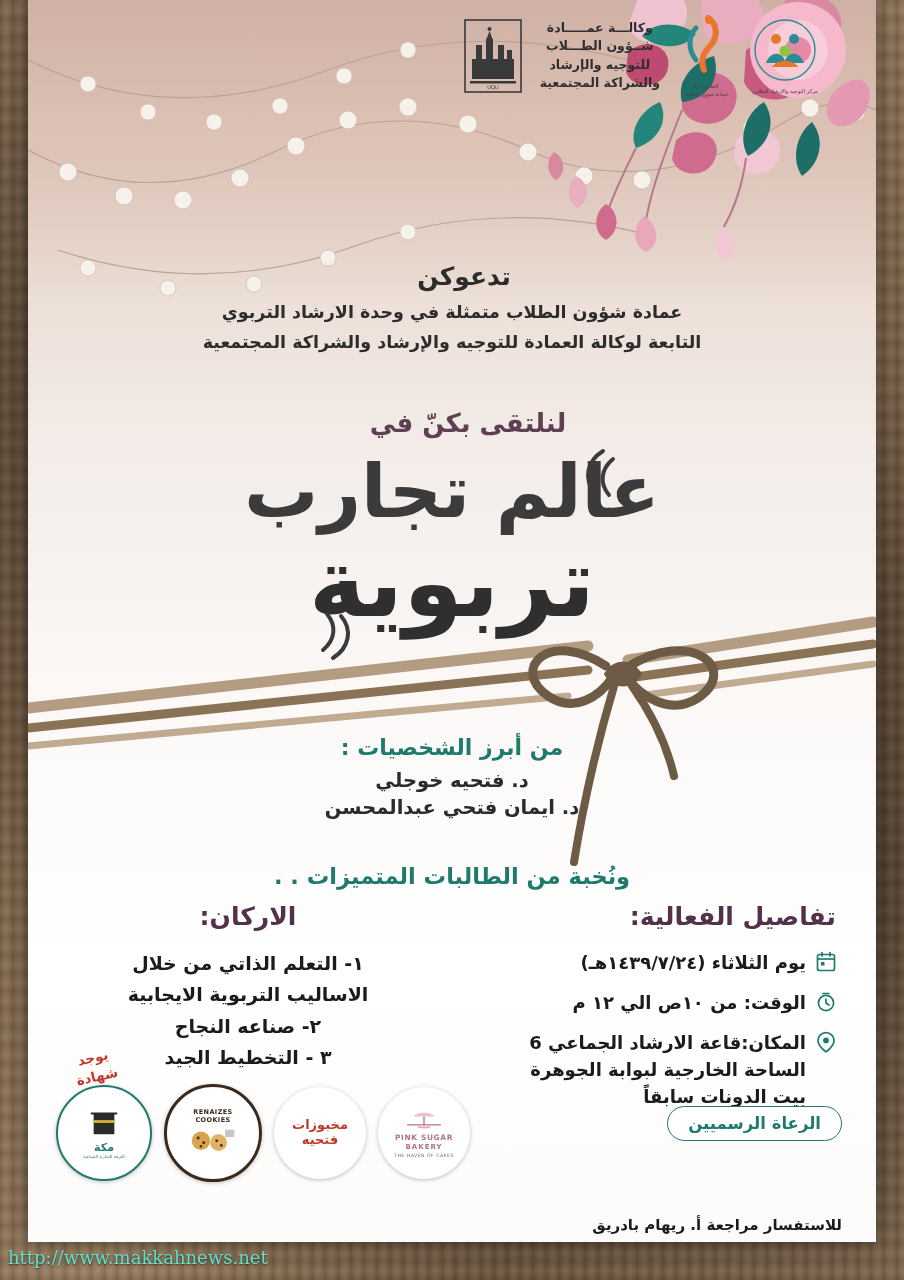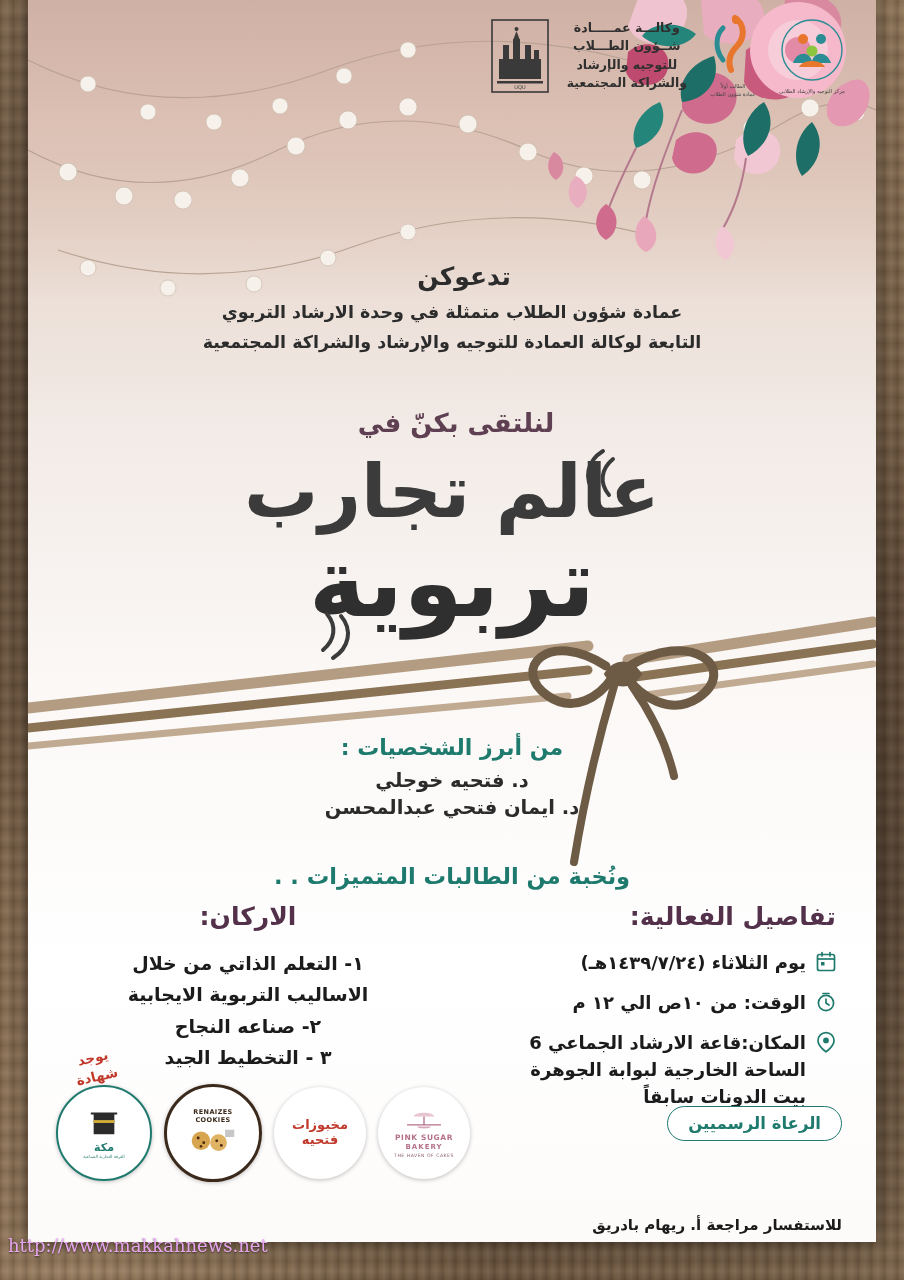--- a/index.html
+++ b/index.html
@@ -50,7 +50,7 @@
 
   
   .logos{
-    position:absolute;top:14px;right:31px;
+    position:absolute;top:14px;right:58px;
     display:flex;flex-direction:row-reverse;align-items:center;gap:18px;
   }
   .logo-uqu{width:58px;height:74px;}

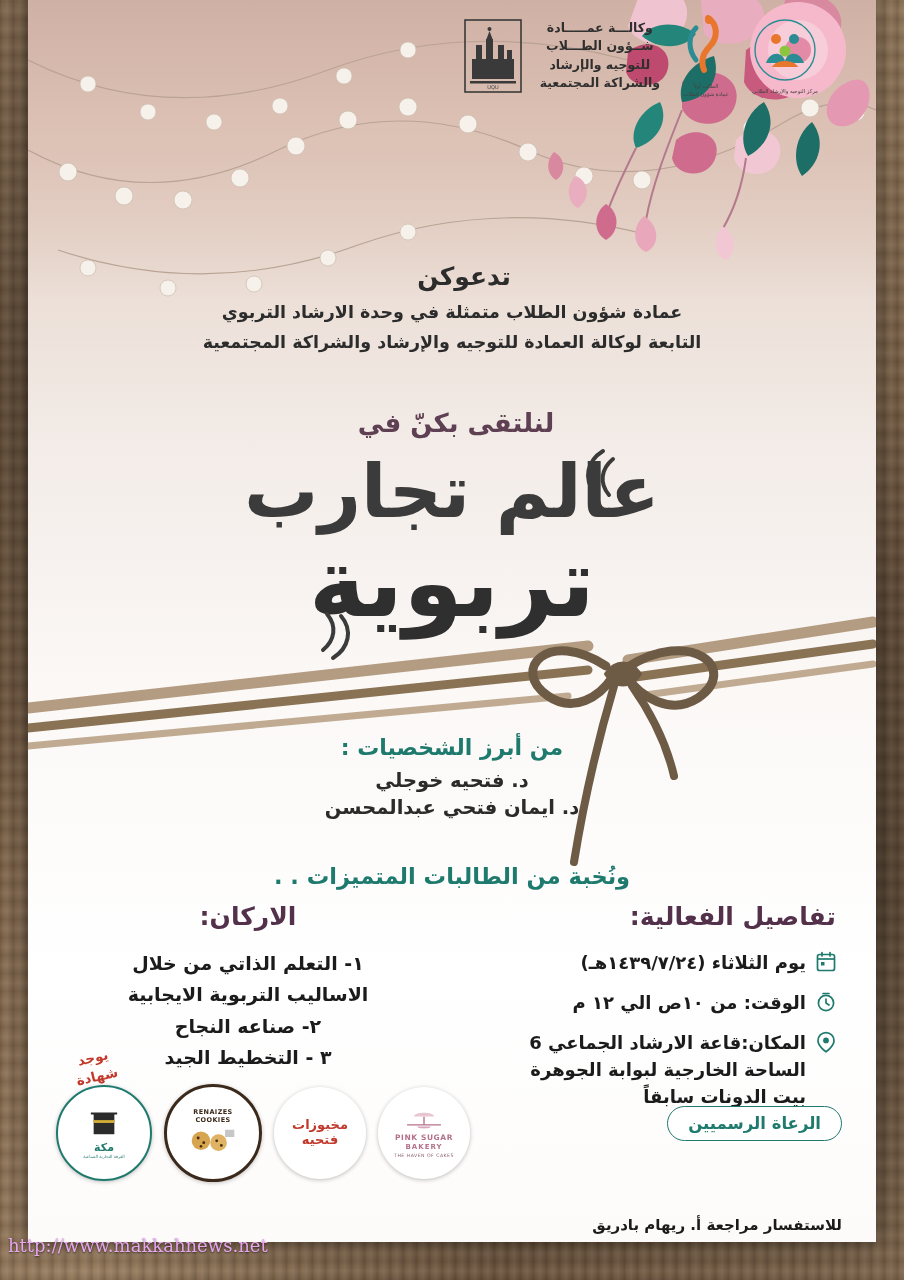--- a/index.html
+++ b/index.html
@@ -71,7 +71,7 @@
   .invite .l{font-size:17.5px;font-weight:bold;line-height:1.72;margin-top:6px;}
 
   .meetline{
-    position:absolute;top:408px;left:4px;width:100%;
+    position:absolute;top:408px;left:16px;width:100%;
     text-align:center;color:#5f3f52;font-size:26px;font-weight:bold;
   }
 

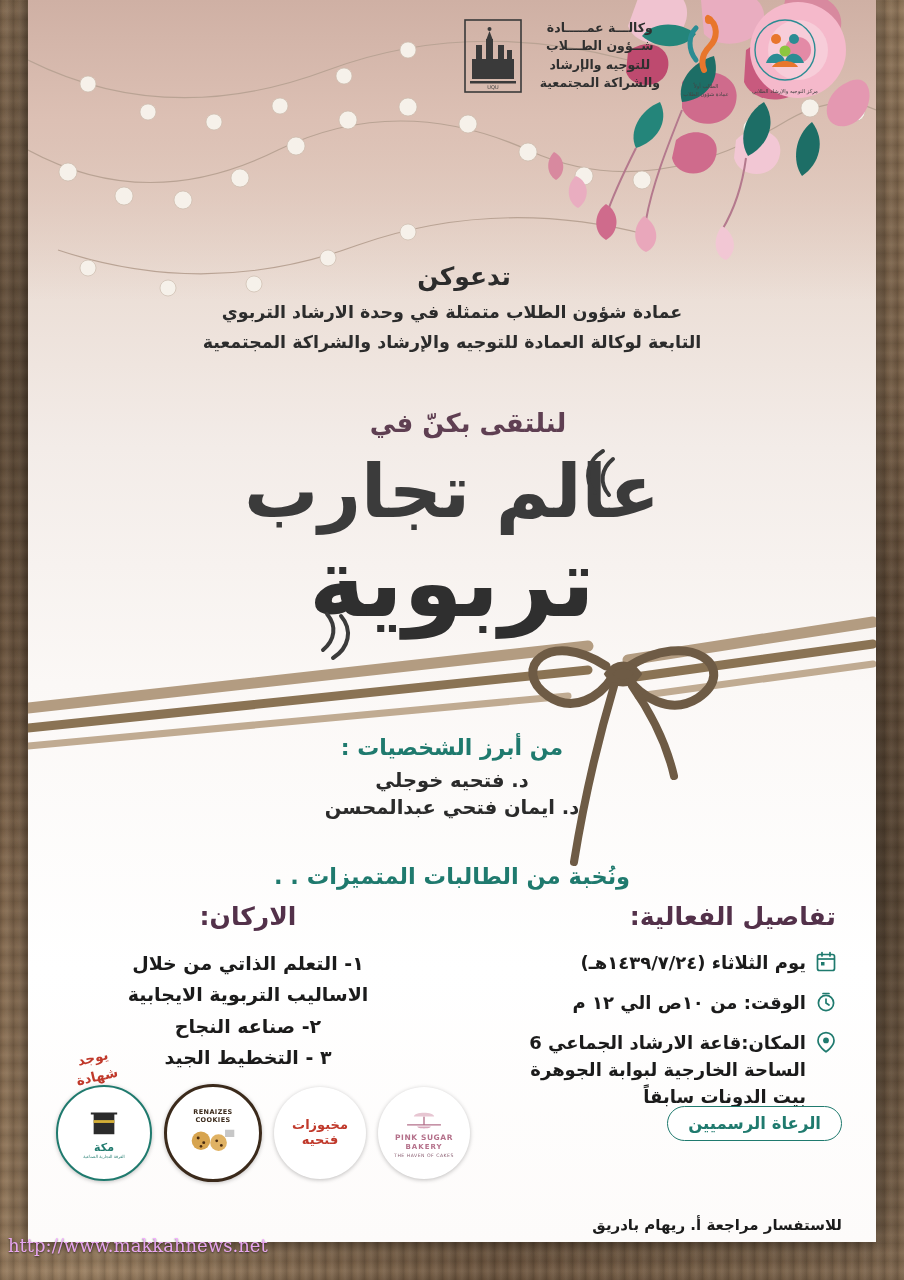--- a/index.html
+++ b/index.html
@@ -136,7 +136,7 @@
     position:absolute;right:34px;bottom:8px;color:#1b1b1b;font-size:15px;font-weight:bold;
   }
   .watermark{
-    position:absolute;left:8px;bottom:24px;color:#f0abfc;font-size:18px;
+    position:absolute;left:8px;bottom:12px;color:#5eead4;font-size:18px;
     font-family:"DejaVu Serif", serif;opacity:.92;text-shadow:0 1px 2px rgba(0,0,0,.6);
     direction:ltr;
   }

